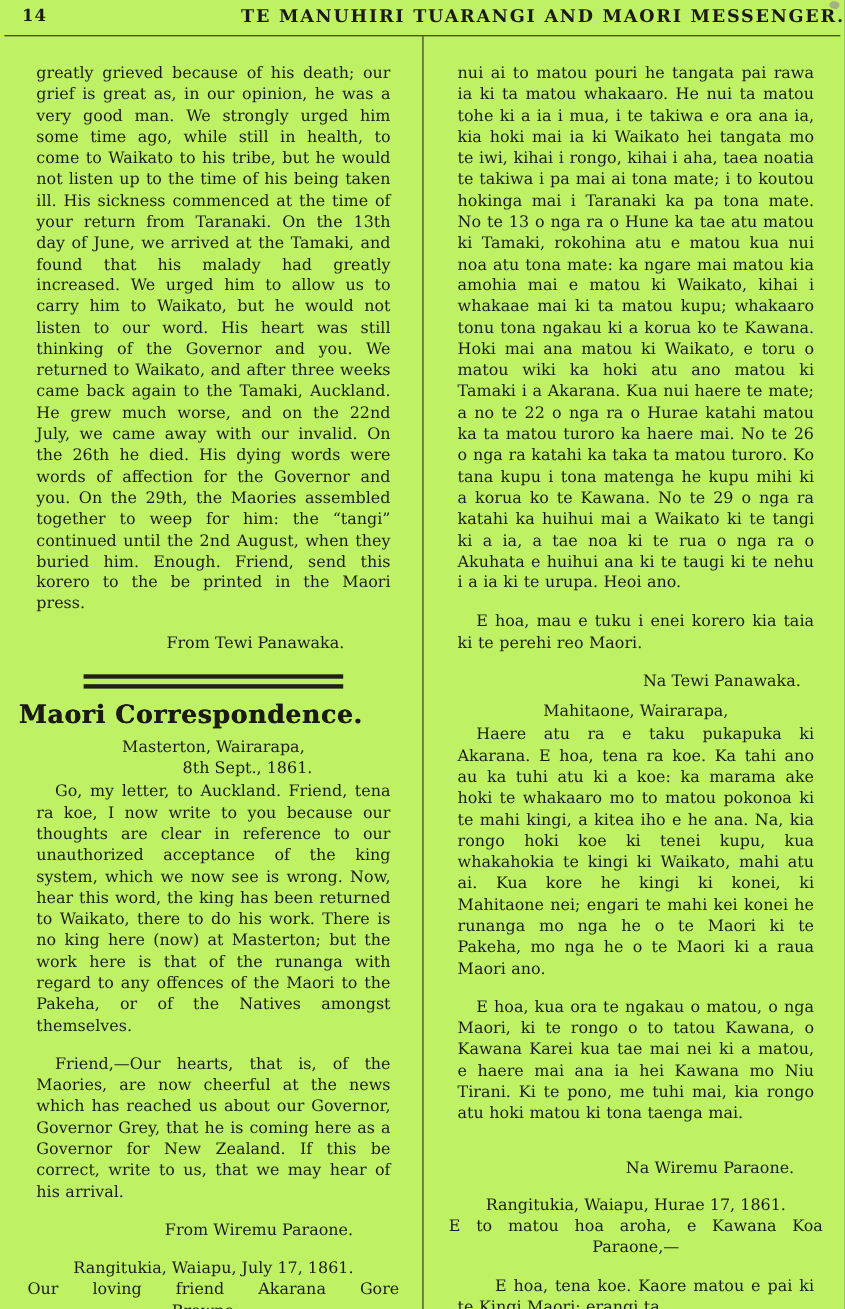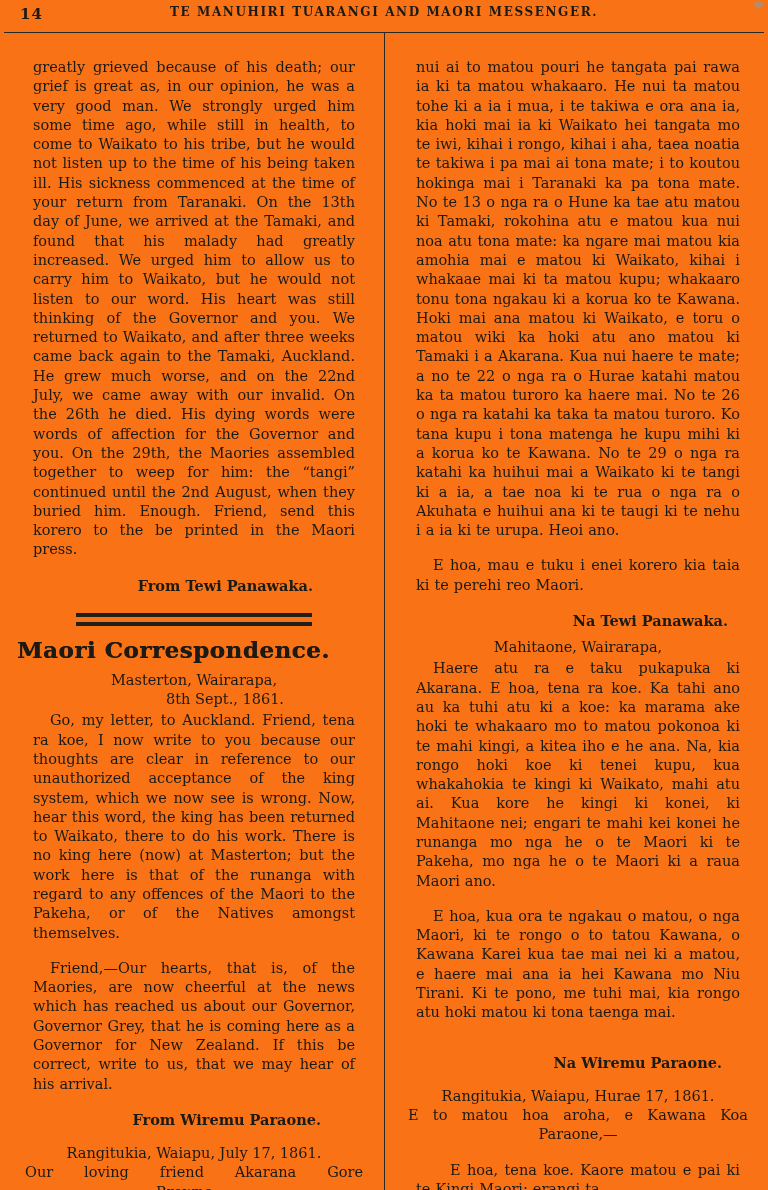--- a/index.html
+++ b/index.html
@@ -8,7 +8,7 @@
     width: 768px;
     height: 1190px;
     margin: 0 auto;
-    background: #f97316;
+    background: #bef264;
     color: #1c1a15;
     font-family: "DejaVu Serif", "Liberation Serif", serif;
     overflow: hidden;

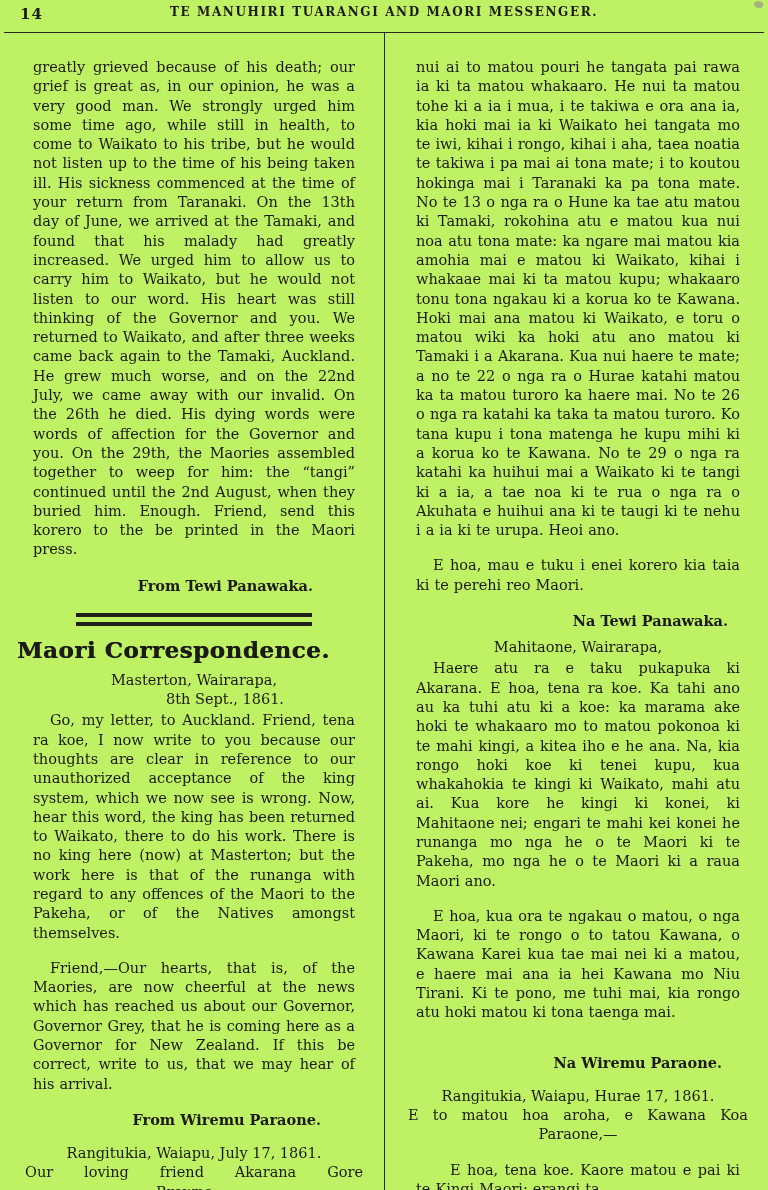--- a/index.html
+++ b/index.html
@@ -20,8 +20,8 @@
     font-weight: bold; font-size: 15px; letter-spacing: 1px;
   }
   .title {
-    margin: 0; text-align: center;
-    font-size: 12px; font-weight: bold; letter-spacing: 1.6px;
+    margin: 0; text-align: right;
+    font-size: 16px; font-weight: bold; letter-spacing: 1.6px;
     white-space: nowrap;
   }
   .smudge {

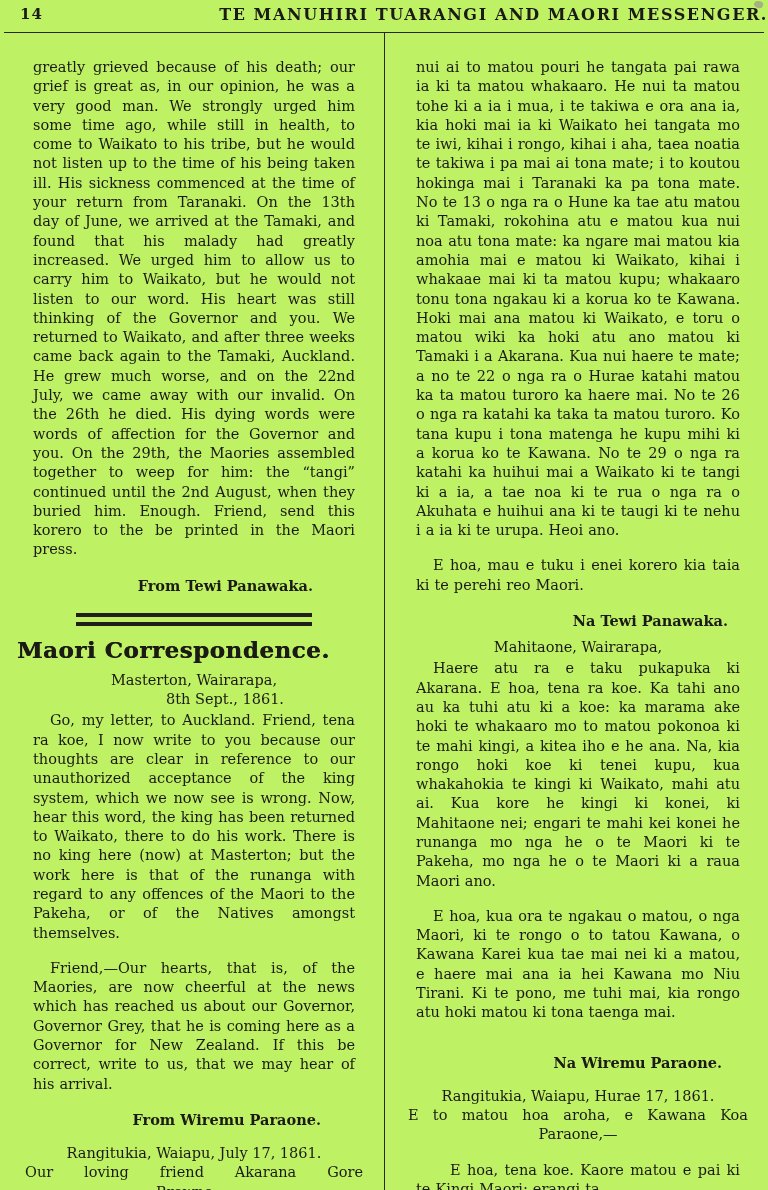--- a/index.html
+++ b/index.html
@@ -53,7 +53,6 @@
     margin: 9px 0 8px;
     font-size: 14.5px; line-height: 19px;
     text-align: right;
-    font-weight: bold;
   }
   .sig-pad-1 { padding-right: 58px; }
   .sig-pad-2 { padding-right: 50px; }

